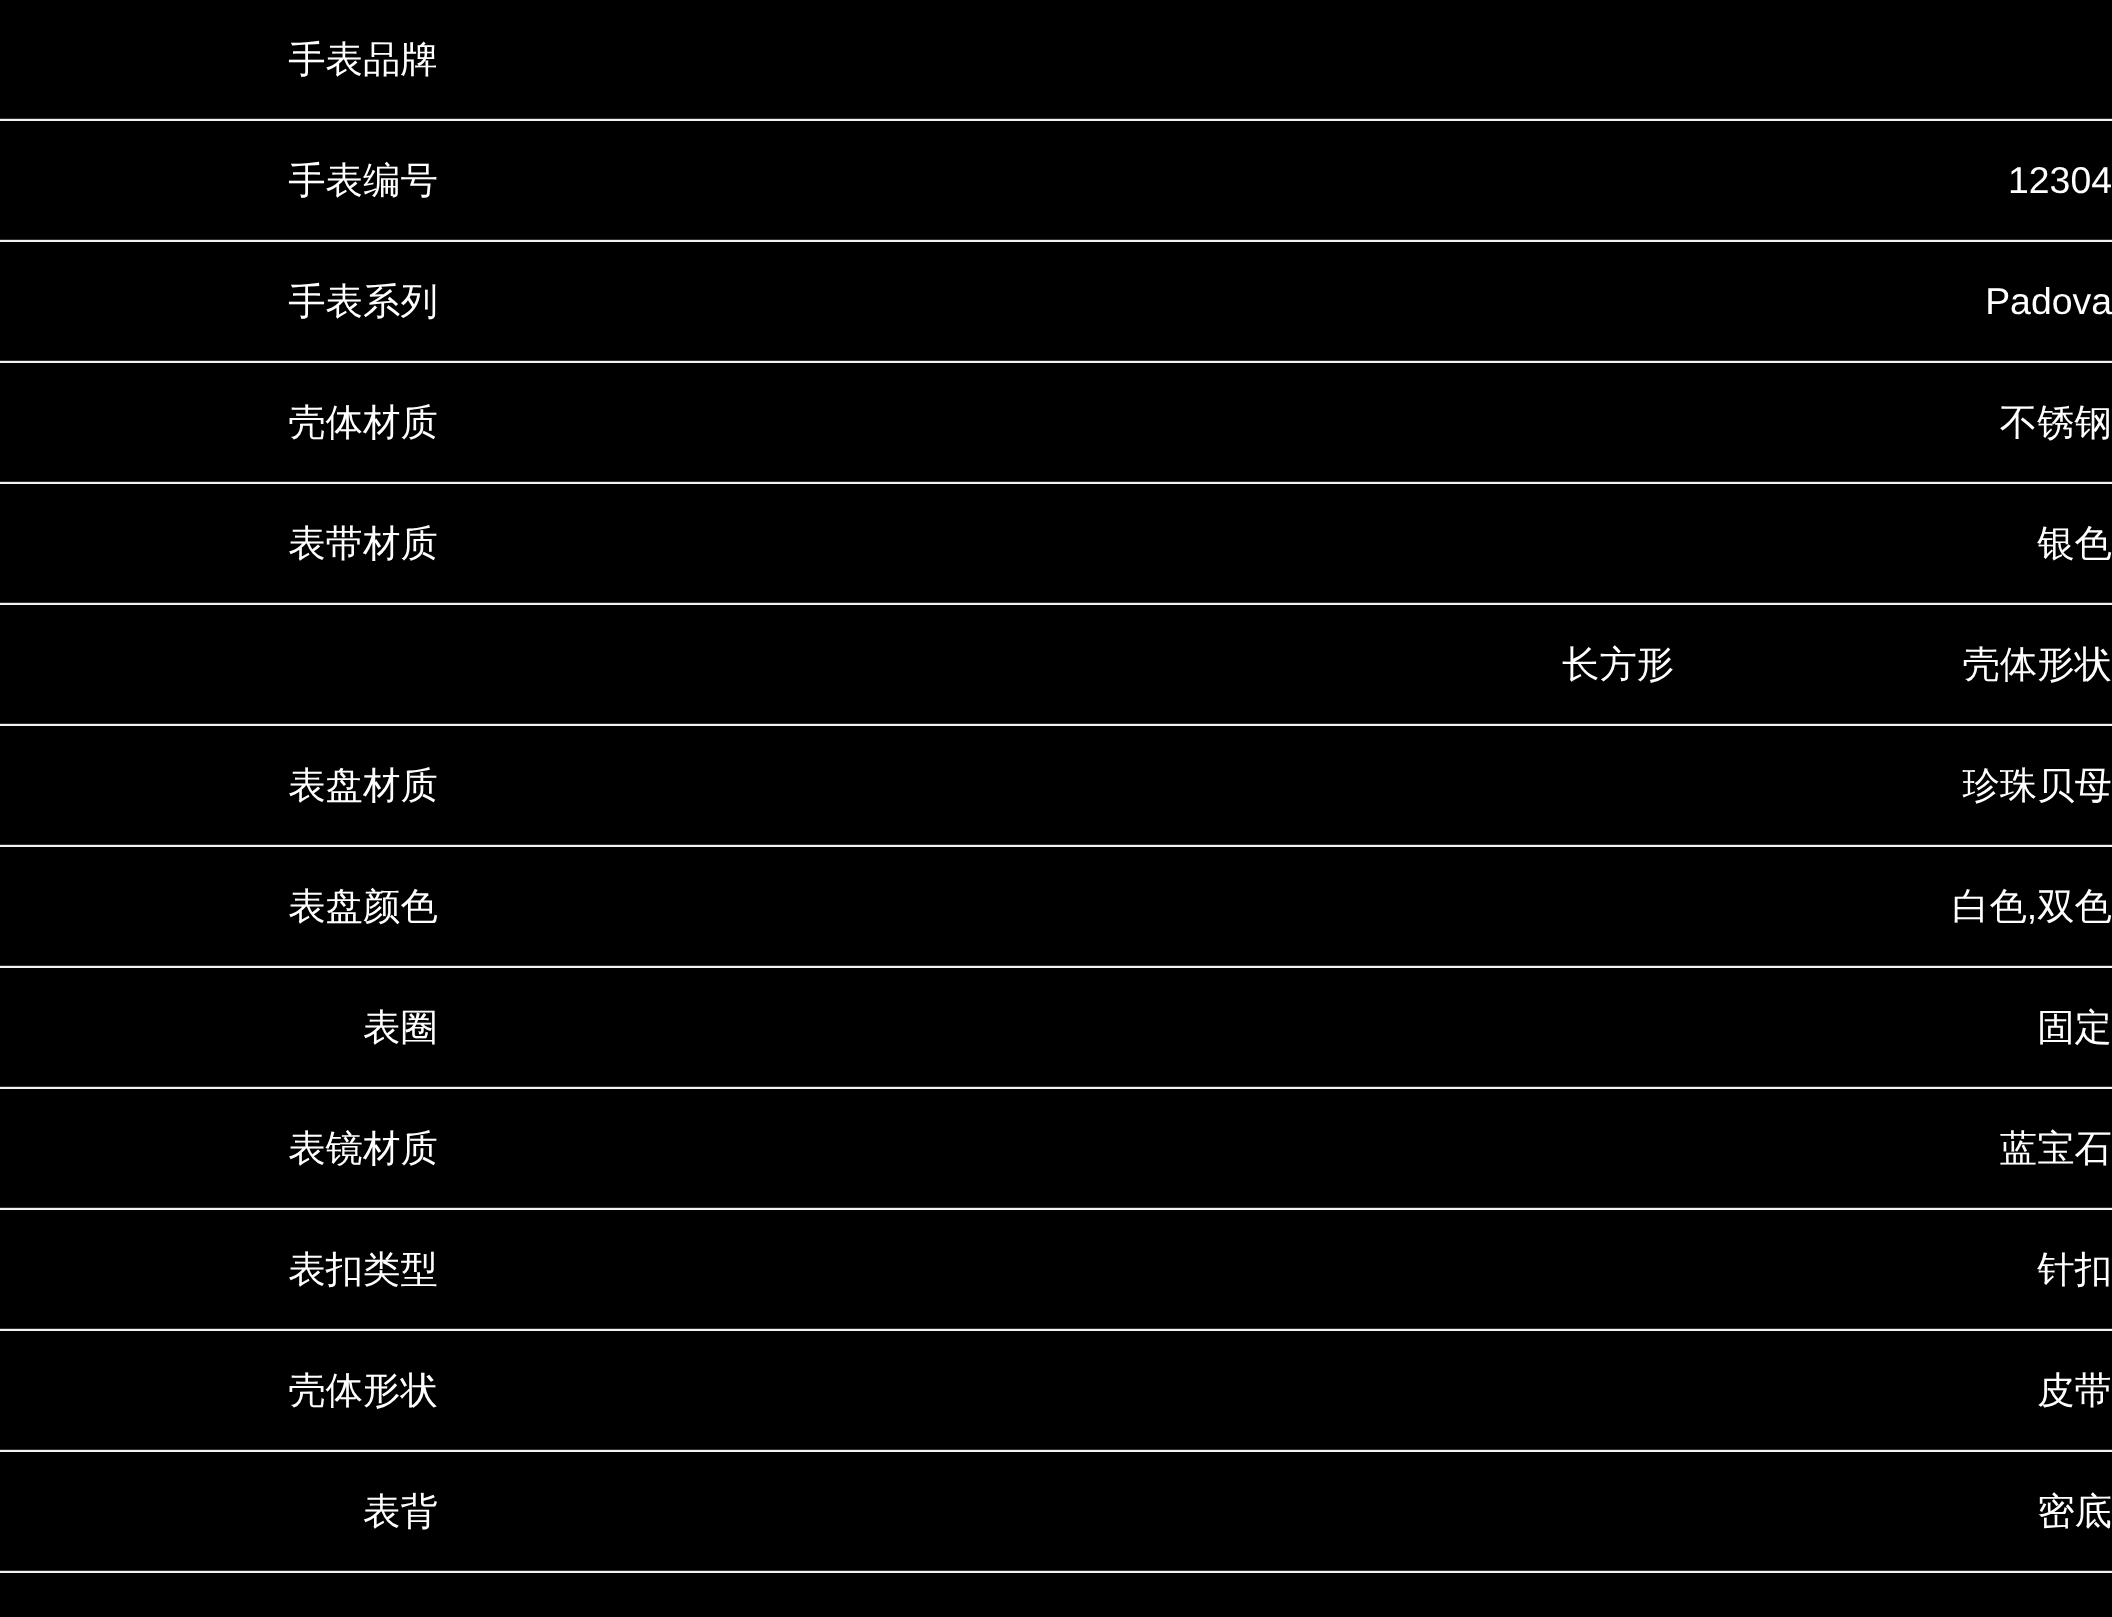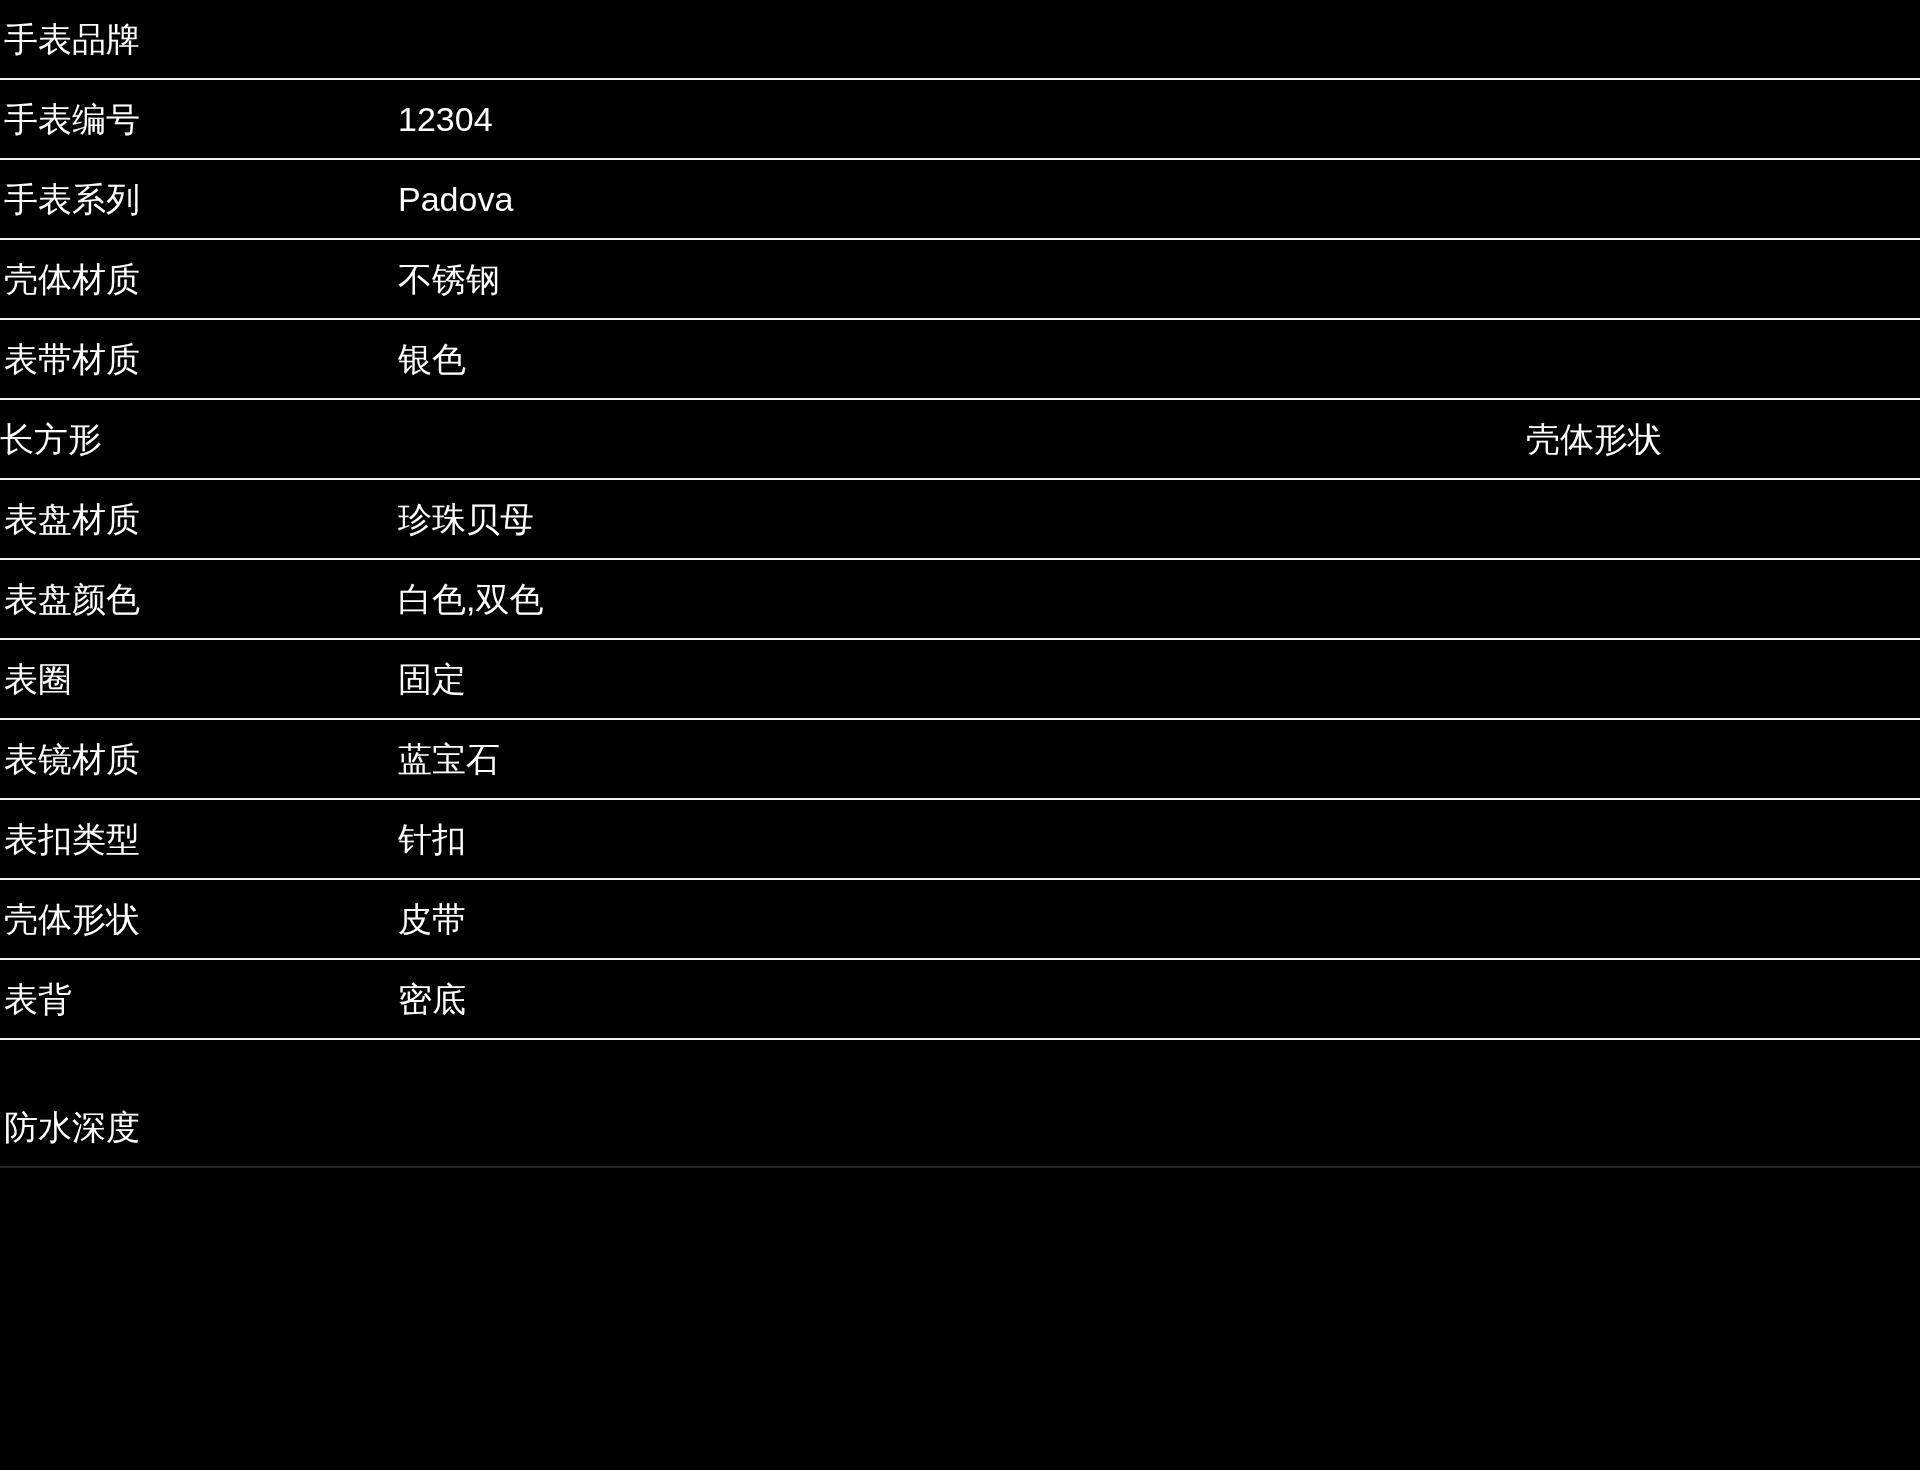--- a/index.html
+++ b/index.html
@@ -17,9 +17,10 @@
   .spec-row {
     display: flex;
     align-items: center;
-    height: 80px;
+    height: 110px;
     box-sizing: border-box;
     border-bottom: 2px solid #f2f2f2;
+    text-align: right;
   }
   .spec-row:last-child {
     border-bottom-color: #262626;

